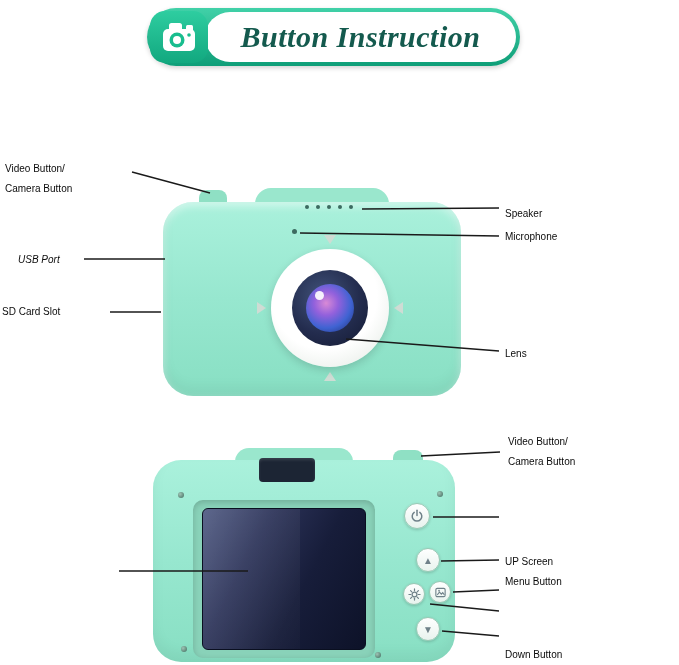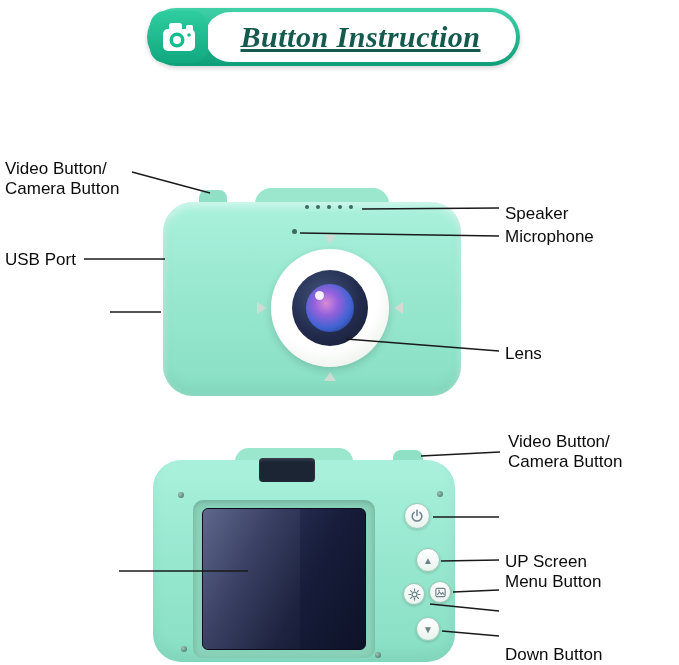--- a/index.html
+++ b/index.html
@@ -17,7 +17,7 @@
   .banner-inner { position:absolute; left:58px; top:4px; right:4px; bottom:4px; background:#ffffff;
                   border-radius:25px; display:flex; align-items:center; justify-content:center; }
   .banner-title { font-family:"Liberation Serif", serif; font-weight:bold; font-style:italic;
-                  font-size:30px; color:#145a4e; letter-spacing:.5px;text-decoration:underline; }
+                  font-size:30px; color:#145a4e; letter-spacing:.5px; }
   .banner-icon { position:absolute; left:3px; top:3px; width:58px; height:52px; border-radius:15px;
                  background:linear-gradient(180deg,#2ecda0,#12a87f); display:flex; align-items:center; justify-content:center; }
 

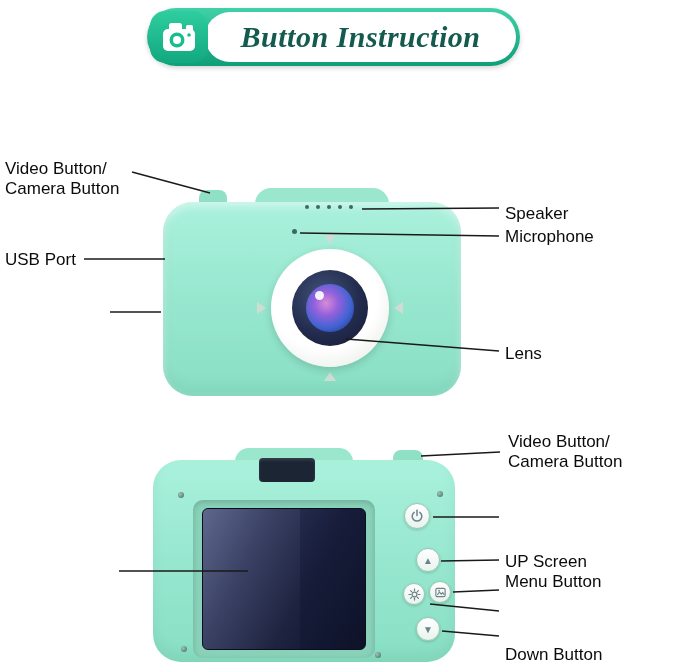--- a/index.html
+++ b/index.html
@@ -8,7 +8,7 @@
   .canvas { position:relative; width:679px; height:665px; background:#ffffff; overflow:hidden; }
 
   
-  .lbl { position:absolute; font-size:17px; color:#0b0b0b; white-space:nowrap; line-height:20px; }
+  .lbl { position:absolute; font-size:10px; color:#0b0b0b; white-space:nowrap; line-height:20px; }
   .lbl.two { white-space:pre-line; }
 
   

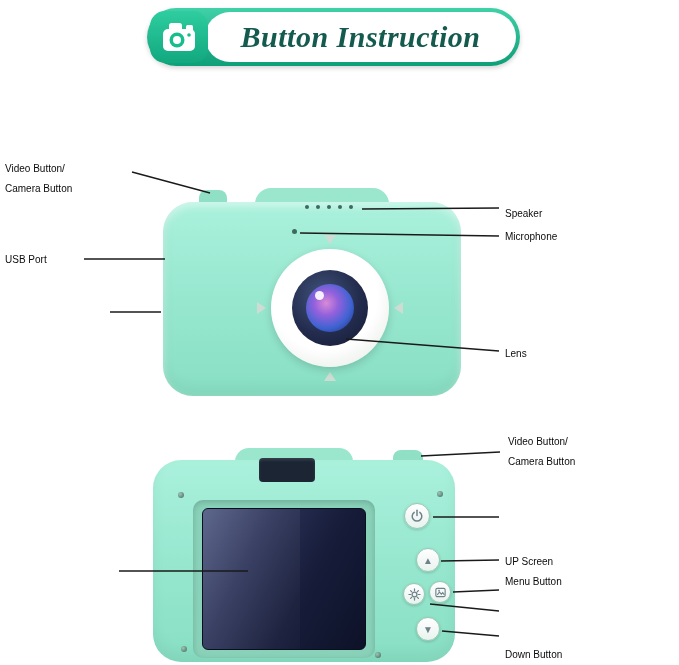--- a/index.html
+++ b/index.html
@@ -185,7 +185,7 @@
 
   <div class="lbl two" style="left:5px; top:159px;">Video Button/
 Camera Button</div>
-  <div class="lbl" style="left:5px; top:250px;">USB Port</div>
+  <div class="lbl" style="left:18px; top:250px;font-style:italic;">USB Port</div>
   <div class="lbl" style="left:505px; top:204px;">Speaker</div>
   <div class="lbl" style="left:505px; top:227px;">Microphone</div>
   <div class="lbl" style="left:505px; top:344px;">Lens</div>

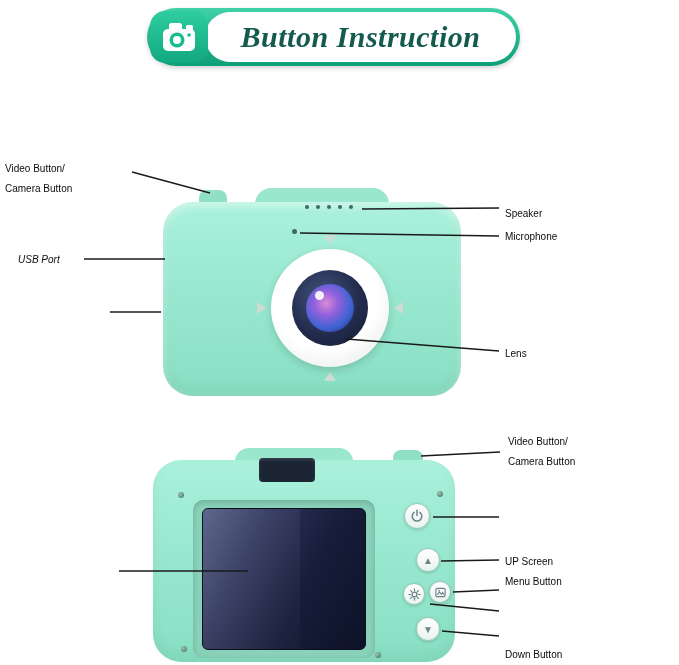--- a/index.html
+++ b/index.html
@@ -186,6 +186,7 @@
   <div class="lbl two" style="left:5px; top:159px;">Video Button/
 Camera Button</div>
   <div class="lbl" style="left:18px; top:250px;font-style:italic;">USB Port</div>
+  <div class="lbl" style="left:2px; top:302px;">SD Card Slot</div>
   <div class="lbl" style="left:505px; top:204px;">Speaker</div>
   <div class="lbl" style="left:505px; top:227px;">Microphone</div>
   <div class="lbl" style="left:505px; top:344px;">Lens</div>

